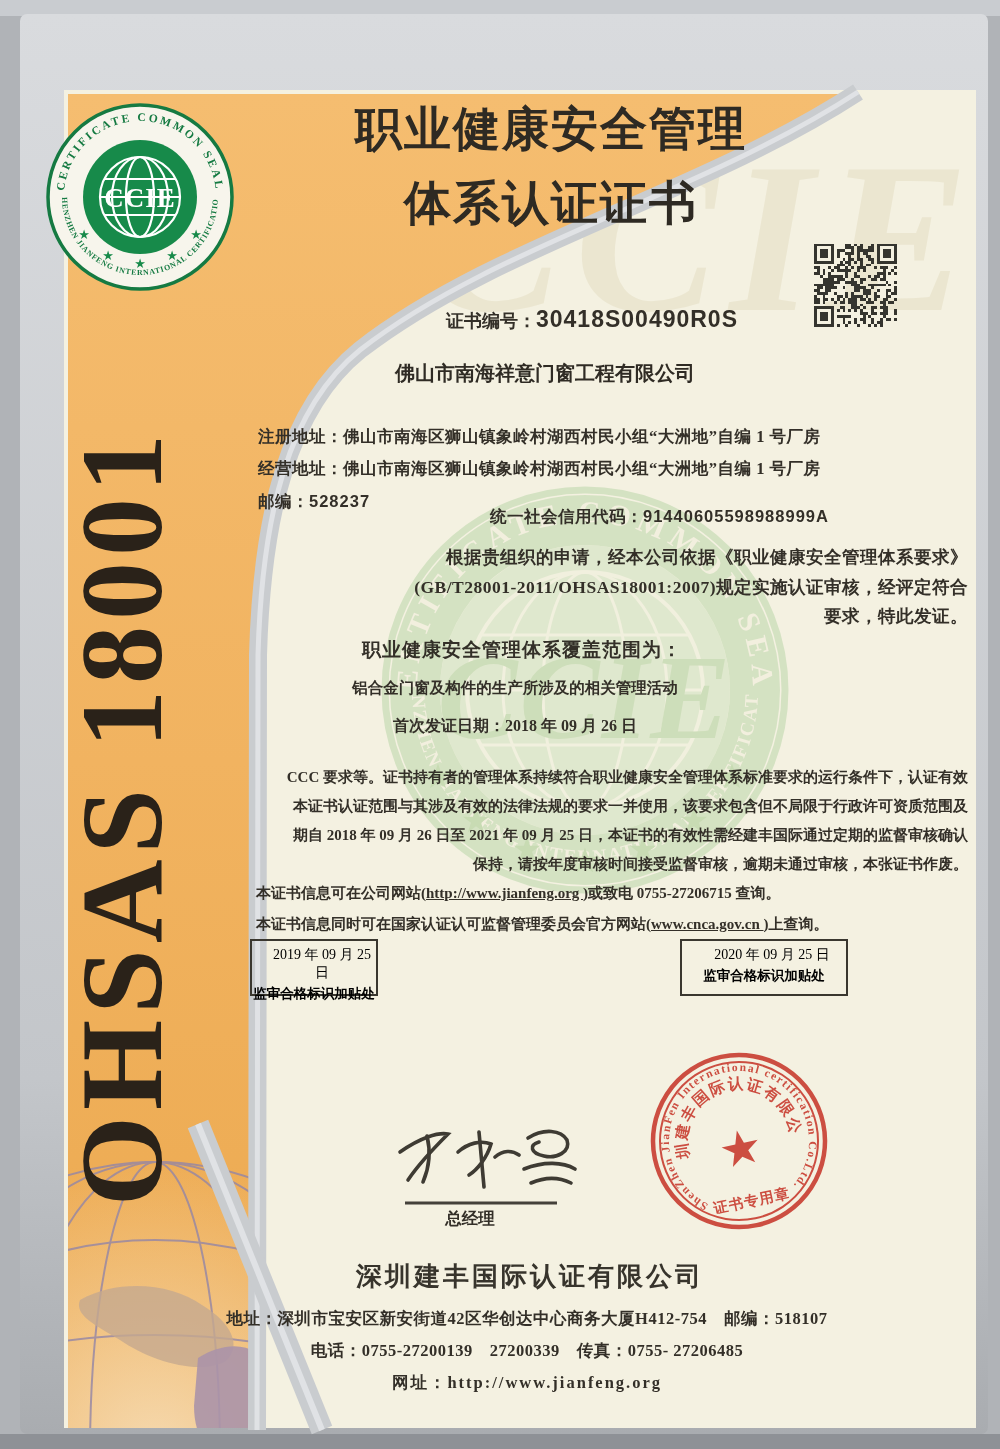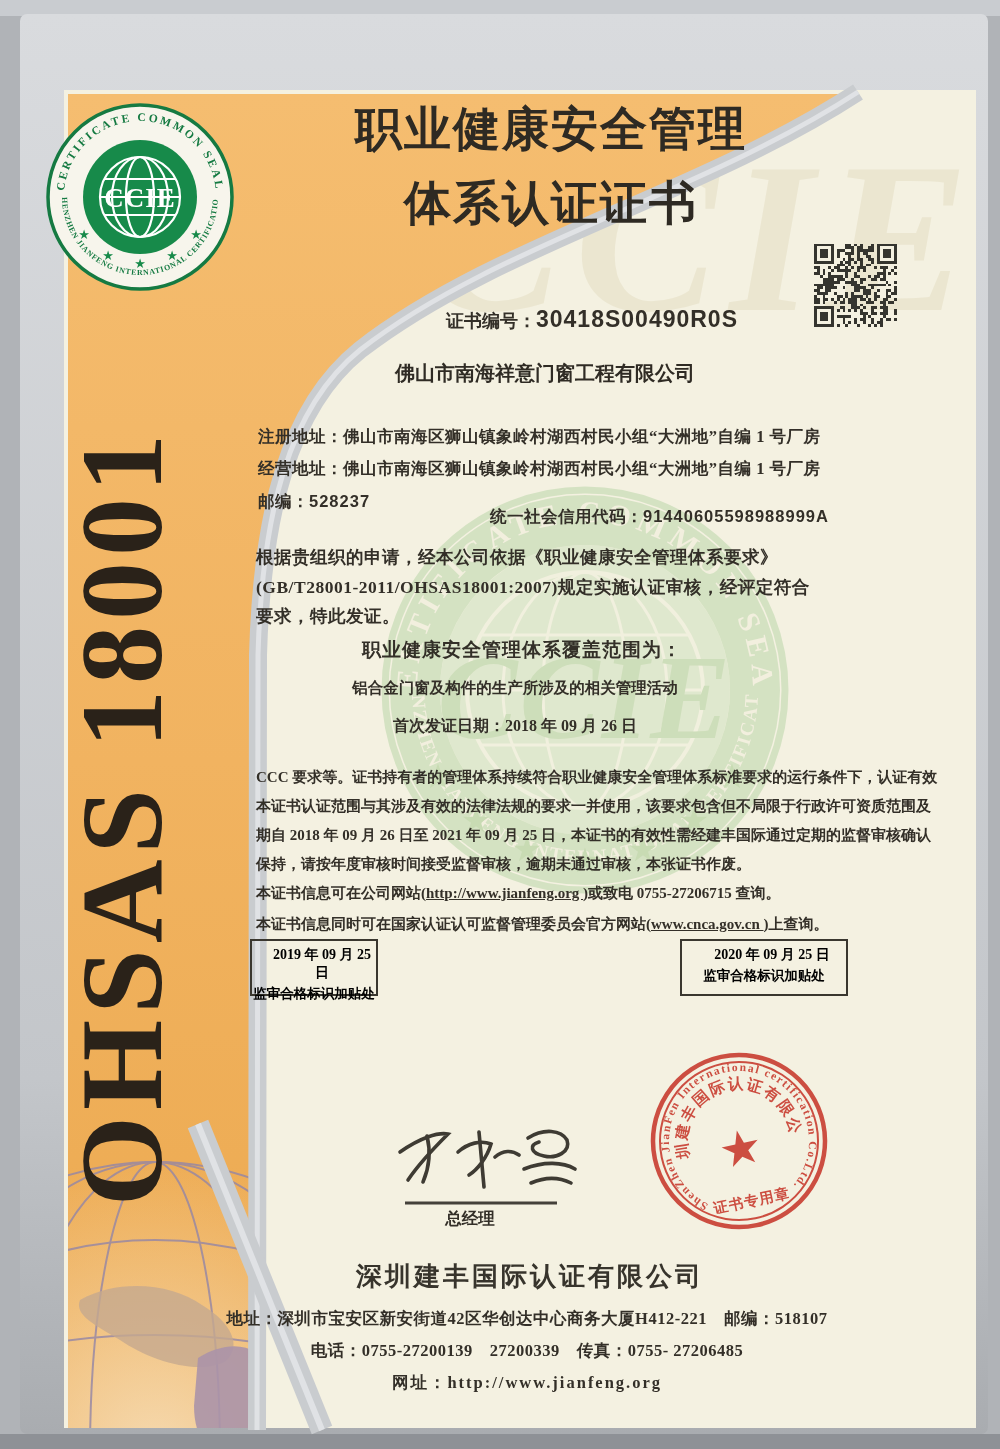--- a/index.html
+++ b/index.html
@@ -6,7 +6,7 @@
   body{width:1000px;height:1449px;}
   .page{position:relative;width:1000px;height:1449px;background:#aeb1b5;overflow:hidden;}
   .abs{position:absolute;}
-  .serif{font-family:"Liberation Serif","DejaVu Serif",serif;}
+  .serif{font-family:"Liberation Serif","DejaVu Serif",serif;text-align:right;}
   .sans{font-family:"Liberation Sans","DejaVu Sans",sans-serif;}
   .bg-art{position:absolute;left:0;top:0;width:1000px;height:1449px;}
   .txt{position:absolute;color:#332f28;font-weight:700;}

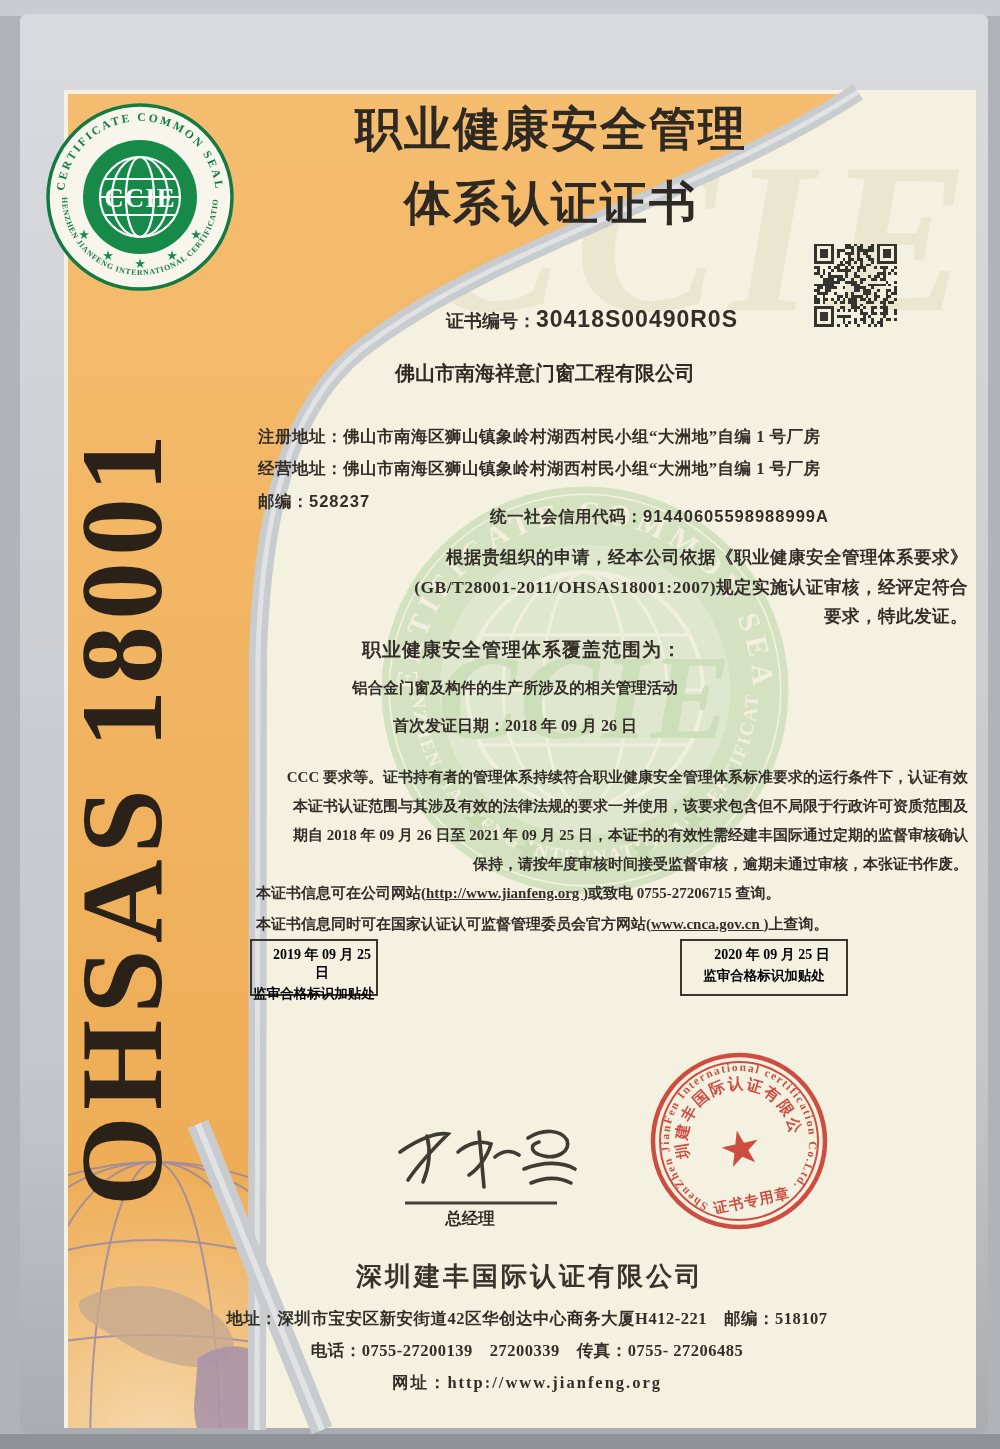--- a/index.html
+++ b/index.html
@@ -25,7 +25,7 @@
   .infoline{font-size:15px;}
   .link{text-decoration:underline;}
   .labelbox{position:absolute;border:2px solid #3a372f;background:transparent;text-align:center;}
-  .labelbox .d{font-size:14px;margin-top:5px;font-weight:700;padding-left:16px;}
+  .labelbox .d{font-size:14px;margin-top:5px;font-weight:400;padding-left:16px;}
   .labelbox .c{font-size:13.5px;margin-top:3px;font-weight:700;}
   .sigtitle{font-size:16.5px;}
   .issuer{font-size:26px;letter-spacing:3px;color:#37342c;}

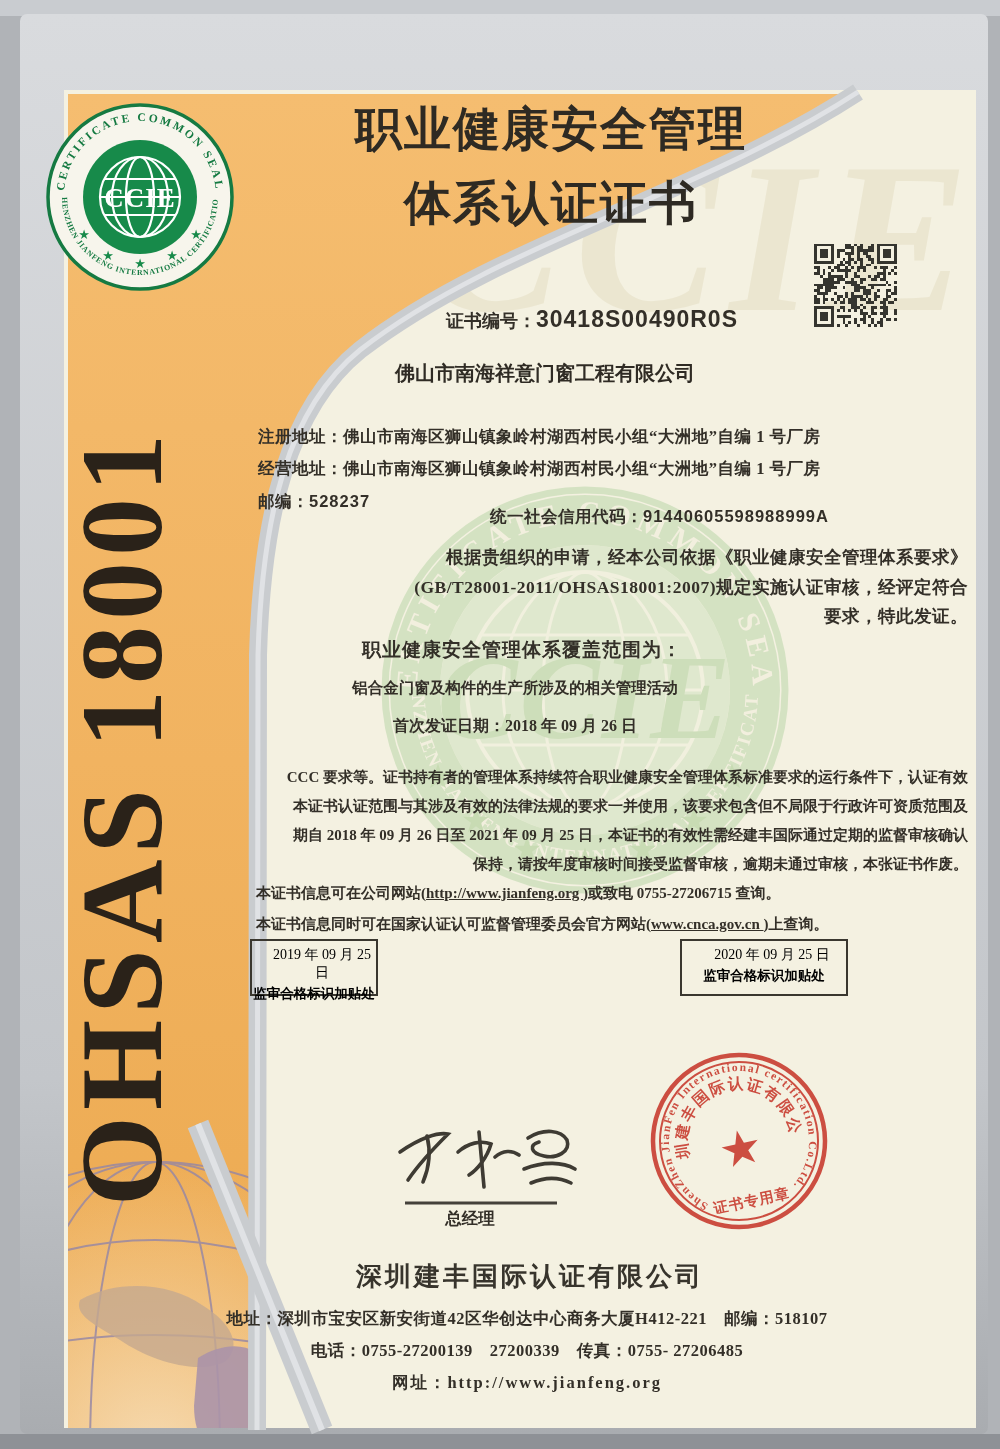--- a/index.html
+++ b/index.html
@@ -556,7 +556,7 @@
   <div class="txt sans center issuer" style="left:130px;top:1259px;width:800px;">深圳建丰国际认证有限公司</div>
 
   <div class="txt serif center footline" style="left:77px;top:1308px;width:900px;">
-    <span>地址：</span><span>深圳市宝安区新安街道42区华创达中心商务大厦H412-221</span><span>　邮编：</span><span>518107</span>
+    <span>地址：</span><span>深圳市宝安区新安街道42区华创达中心商务大厦H412-754</span><span>　邮编：</span><span>518107</span>
   </div>
   <div class="txt serif center footline" style="left:77px;top:1340px;width:900px;">
     <span>电话：</span><span>0755-27200139　27200339</span><span>　传真：</span><span>0755- 27206485</span>

